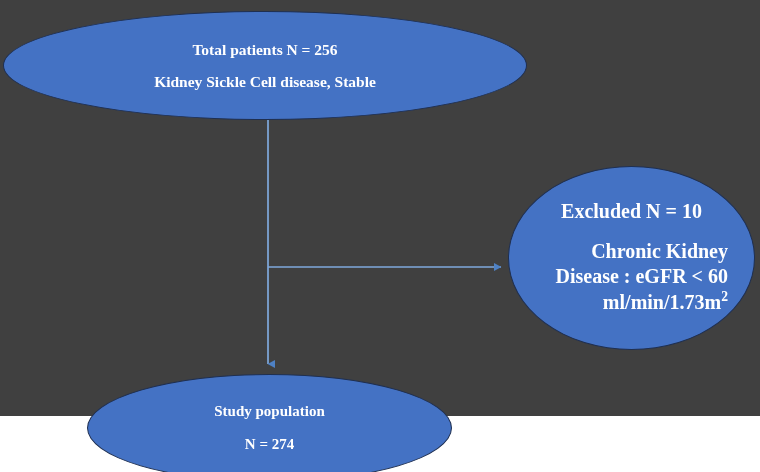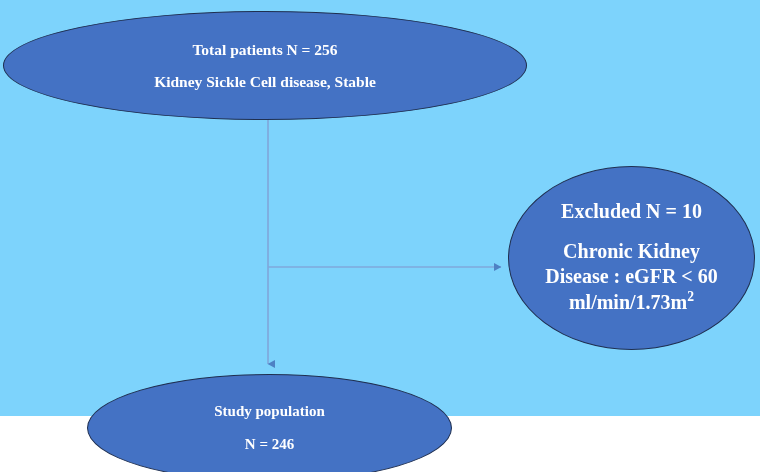--- a/index.html
+++ b/index.html
@@ -17,7 +17,7 @@
     position: relative;
     width: 760px;
     height: 416px;
-    background: #7dd3fc;
+    background: #404040;
   }
   .edge-layer {
     position: absolute;

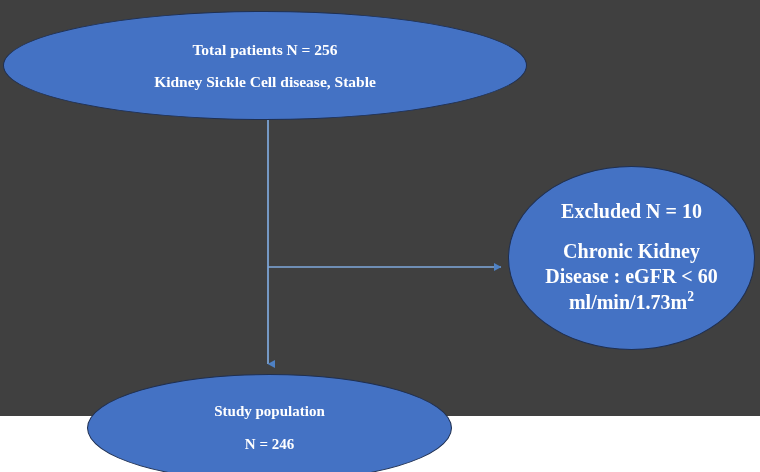--- a/index.html
+++ b/index.html
@@ -72,6 +72,7 @@
   }
   #node-excluded .node-line + .node-line {
     margin-top: 16px;
+    text-align: right;
   }
   #node-excluded .node-line.wrap {
     line-height: 1.28;

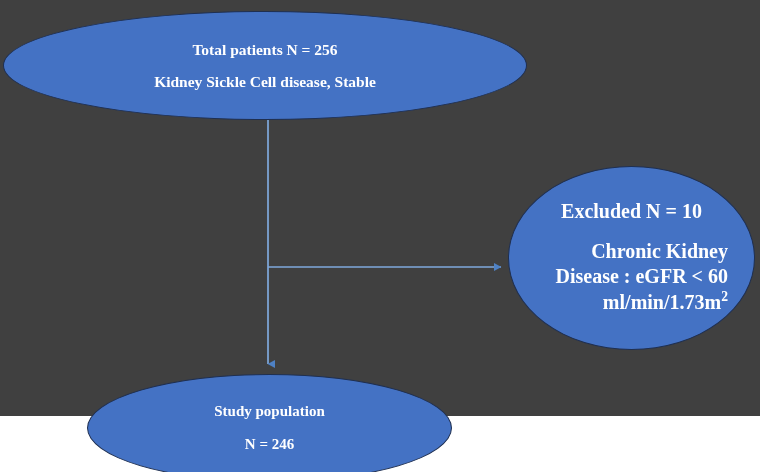--- a/index.html
+++ b/index.html
@@ -131,7 +131,7 @@
 
   <div class="node" id="node-study">
     <span class="node-line">Study population</span>
-    <span class="node-line">N = 246</span>
+    <span class="node-line">N = 274</span>
   </div>
 
 </div>

